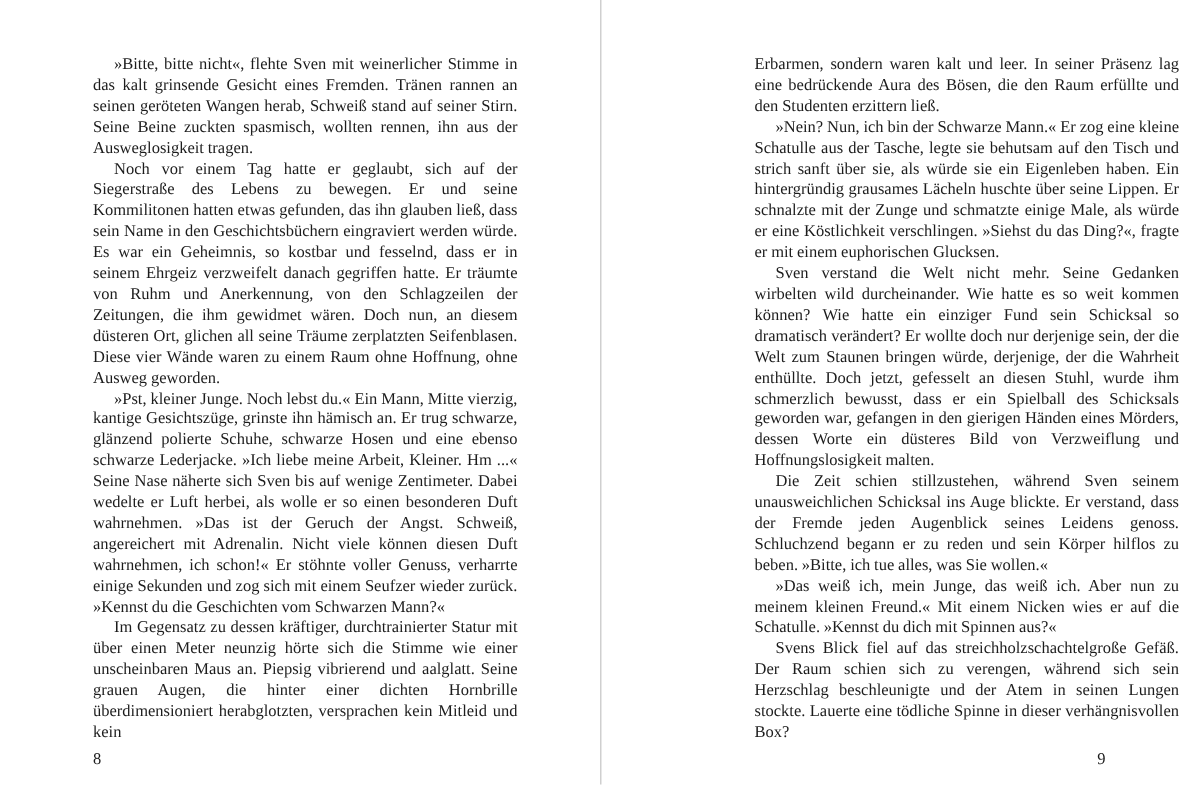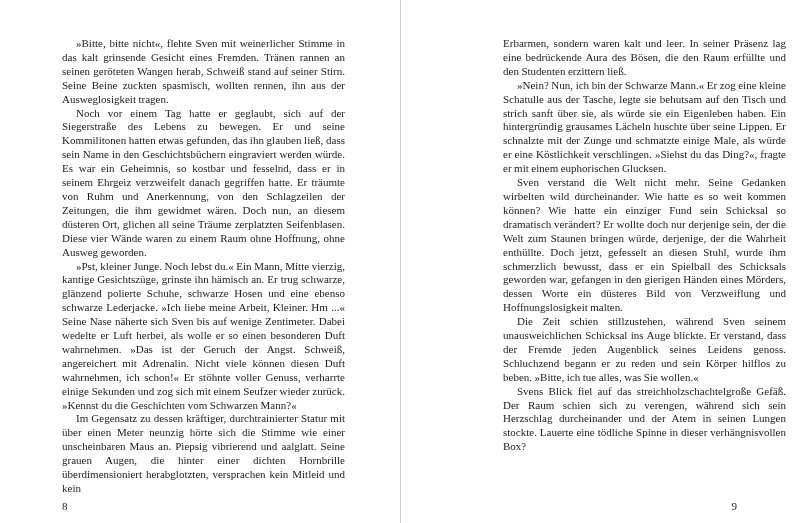--- a/index.html
+++ b/index.html
@@ -80,6 +80,7 @@
         <p class="para indent"><span>»Nein? Nun, </span><span class="italic">ich</span><span> bin der Schwarze Mann.« Er zog eine kleine Schatulle aus der Tasche, legte sie behutsam auf den Tisch und strich sanft über sie, als würde sie ein Eigenleben haben. Ein hintergründig grausames Lächeln huschte über seine Lippen. Er schnalzte mit der Zunge und schmatzte einige Male, als würde er eine Köstlichkeit verschlingen. »Siehst du das Ding?«, fragte er mit einem euphorischen Glucksen.</span></p>
         <p class="para indent"><span>Sven verstand die Welt nicht mehr. Seine Gedanken wirbelten wild durcheinander. Wie hatte es so weit kommen können? Wie hatte ein einziger Fund sein Schicksal so dramatisch verändert? Er wollte doch nur derjenige sein, der die Welt zum Staunen bringen würde, derjenige, der die Wahrheit enthüllte. Doch jetzt, gefesselt an diesen Stuhl, wurde ihm schmerzlich bewusst, dass er ein Spielball des Schicksals geworden war, gefangen in den gierigen Händen eines Mörders, dessen Worte ein düsteres Bild von Verzweiflung und Hoffnungslosigkeit malten.</span></p>
         <p class="para indent"><span>Die Zeit schien stillzustehen, während Sven seinem unausweichlichen Schicksal ins Auge blickte. Er verstand, dass der Fremde jeden Augenblick seines Leidens genoss. Schluchzend begann er zu reden und sein Körper hilflos zu beben. »Bitte, ich tue alles, was Sie wollen.«</span></p>
+        <p class="para indent"><span>»Das weiß ich, mein Junge, das weiß ich. Aber nun zu meinem kleinen Freund.« Mit einem Nicken wies er auf die Schatulle. »Kennst du dich mit Spinnen aus?«</span></p>
         <p class="para indent"><span>Svens Blick fiel auf das streichholzschachtelgroße Gefäß. Der Raum schien sich zu verengen, während sich sein Herzschlag durcheinander und der Atem in seinen Lungen stockte. Lauerte eine tödliche Spinne in dieser verhängnisvollen Box?</span></p>
       </div>
     <div class="page-number">9</div>

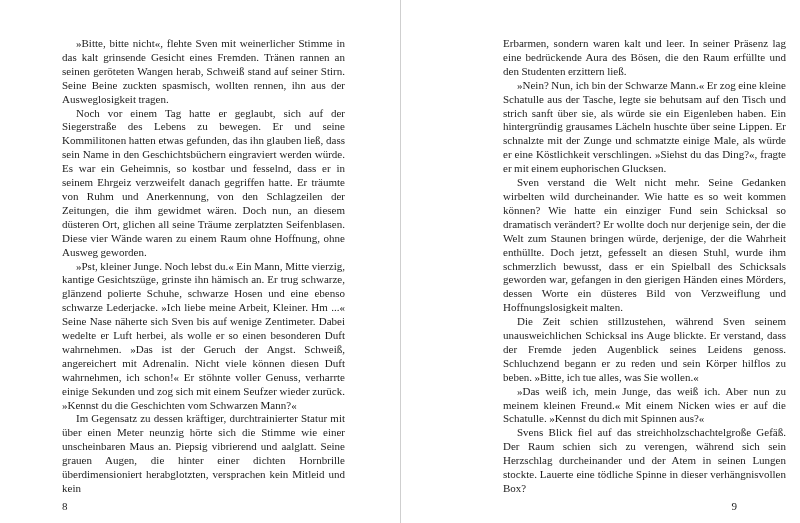--- a/index.html
+++ b/index.html
@@ -81,7 +81,7 @@
         <p class="para indent"><span>Sven verstand die Welt nicht mehr. Seine Gedanken wirbelten wild durcheinander. Wie hatte es so weit kommen können? Wie hatte ein einziger Fund sein Schicksal so dramatisch verändert? Er wollte doch nur derjenige sein, der die Welt zum Staunen bringen würde, derjenige, der die Wahrheit enthüllte. Doch jetzt, gefesselt an diesen Stuhl, wurde ihm schmerzlich bewusst, dass er ein Spielball des Schicksals geworden war, gefangen in den gierigen Händen eines Mörders, dessen Worte ein düsteres Bild von Verzweiflung und Hoffnungslosigkeit malten.</span></p>
         <p class="para indent"><span>Die Zeit schien stillzustehen, während Sven seinem unausweichlichen Schicksal ins Auge blickte. Er verstand, dass der Fremde jeden Augenblick seines Leidens genoss. Schluchzend begann er zu reden und sein Körper hilflos zu beben. »Bitte, ich tue alles, was Sie wollen.«</span></p>
         <p class="para indent"><span>»Das weiß ich, mein Junge, das weiß ich. Aber nun zu meinem kleinen Freund.« Mit einem Nicken wies er auf die Schatulle. »Kennst du dich mit Spinnen aus?«</span></p>
-        <p class="para indent"><span>Svens Blick fiel auf das streichholzschachtelgroße Gefäß. Der Raum schien sich zu verengen, während sich sein Herzschlag durcheinander und der Atem in seinen Lungen stockte. Lauerte eine tödliche Spinne in dieser verhängnisvollen Box?</span></p>
+        <p class="para indent"><span>Svens Blick fiel auf das streichholzschachtelgroße Gefäß. Der Raum schien sich zu verengen, während sich sein Herzschlag beschleunigte und der Atem in seinen Lungen stockte. Lauerte eine tödliche Spinne in dieser verhängnisvollen Box?</span></p>
       </div>
     <div class="page-number">9</div>
   </div>

